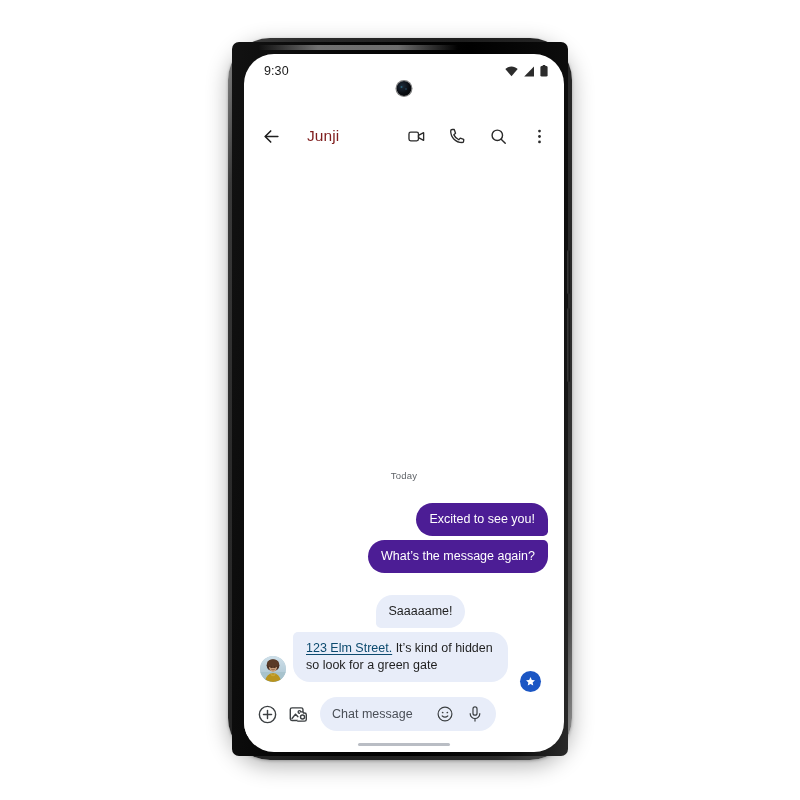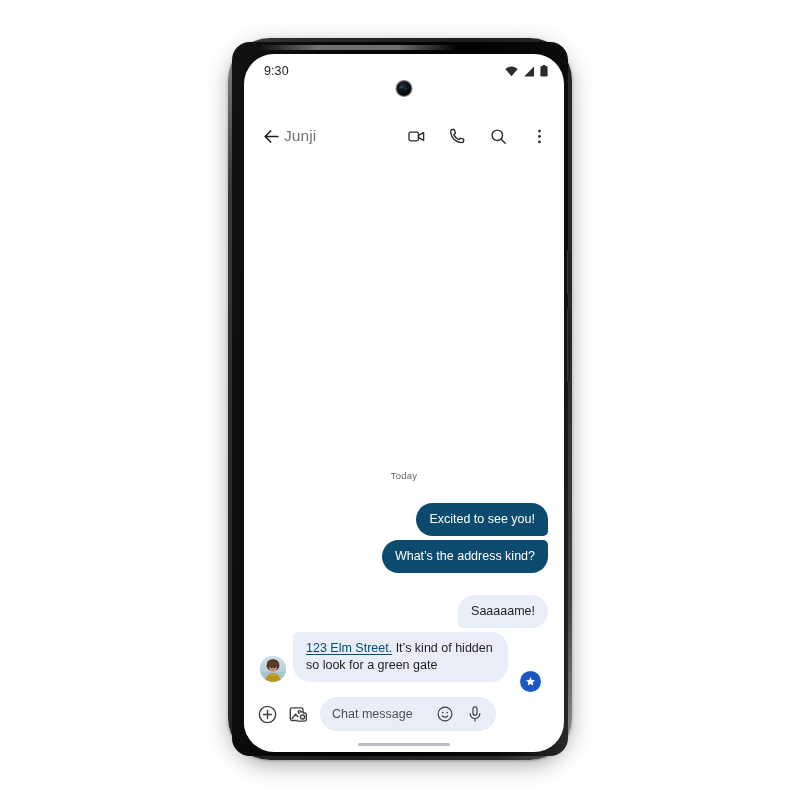--- a/index.html
+++ b/index.html
@@ -36,7 +36,7 @@
     top: 4px;
     right: 4px;
     bottom: 4px;
-    border-radius: 18px;
+    border-radius: 7px;
     background: linear-gradient(95deg, #121212 0%, #080808 25%, #000000 60%, #0e0e0e 88%, #2a2a2a 100%);
   }
   .phone-screen {

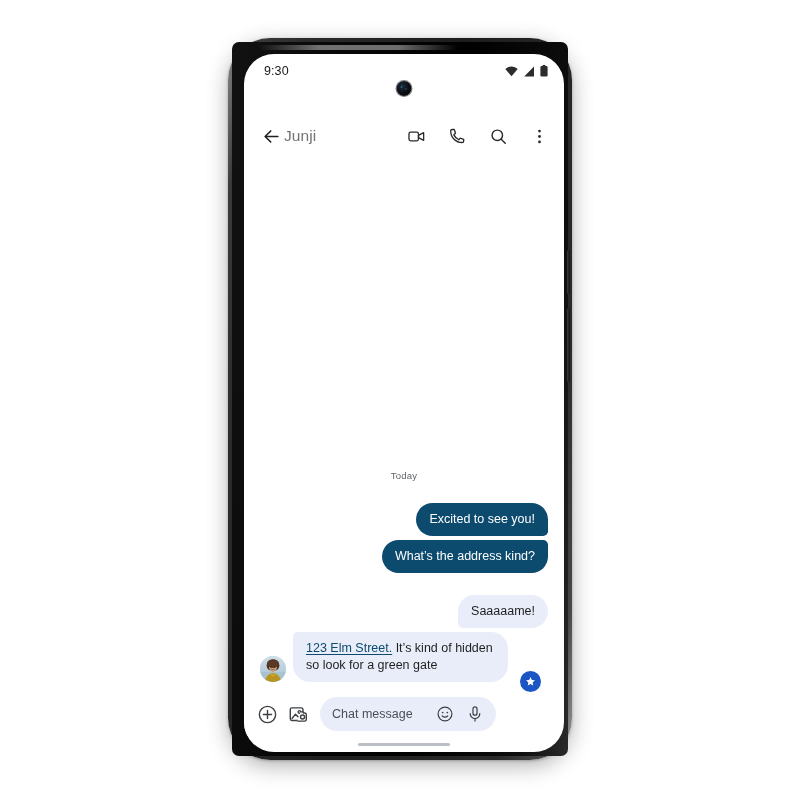--- a/index.html
+++ b/index.html
@@ -152,9 +152,9 @@
     cursor: pointer;
   }
   .convo-title {
-    margin-left: 0;
+    margin-left: 23px;
     font-size: 15.5px;
-    color: #737373;
+    color: #7f1d1d;
     letter-spacing: 0.1px;
   }
   .app-bar-actions {

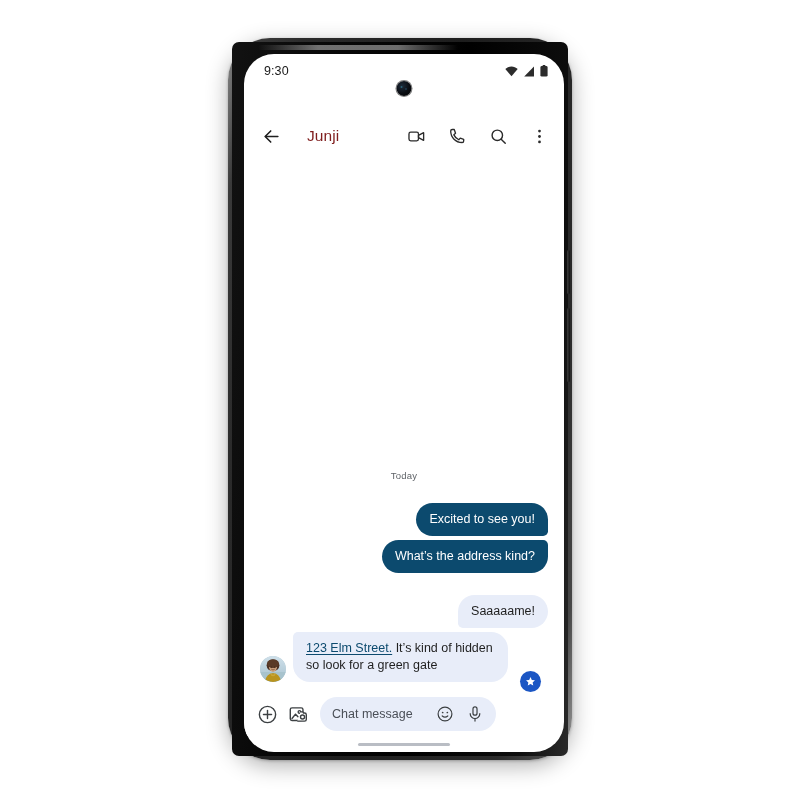--- a/index.html
+++ b/index.html
@@ -203,7 +203,7 @@
     word-wrap: break-word;
   }
   .bubble.sent {
-    background: #0c4a6e;
+    background: #4c1d95;
     color: #ffffff;
     border-radius: 17px 17px 5px 17px;
   }

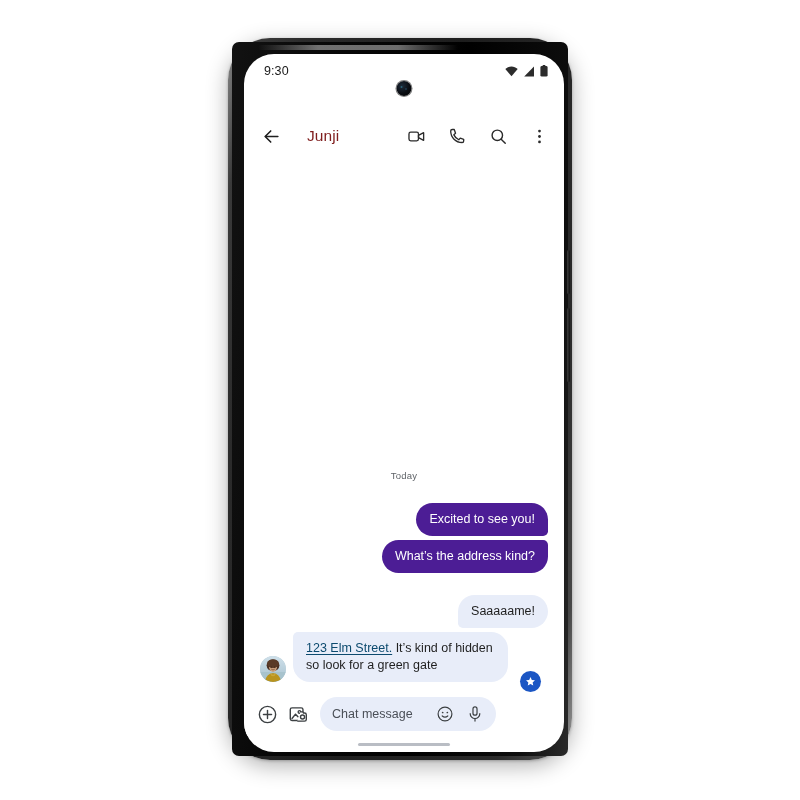--- a/index.html
+++ b/index.html
@@ -398,7 +398,7 @@
           </div>
 
           <div class="msg-row out" style="margin-bottom:22px;">
-            <div class="bubble sent last">What’s the address kind?</div>
+            <div class="bubble sent last">What’s the message again?</div>
           </div>
 
           <div class="msg-row in" style="padding-left:49px;">

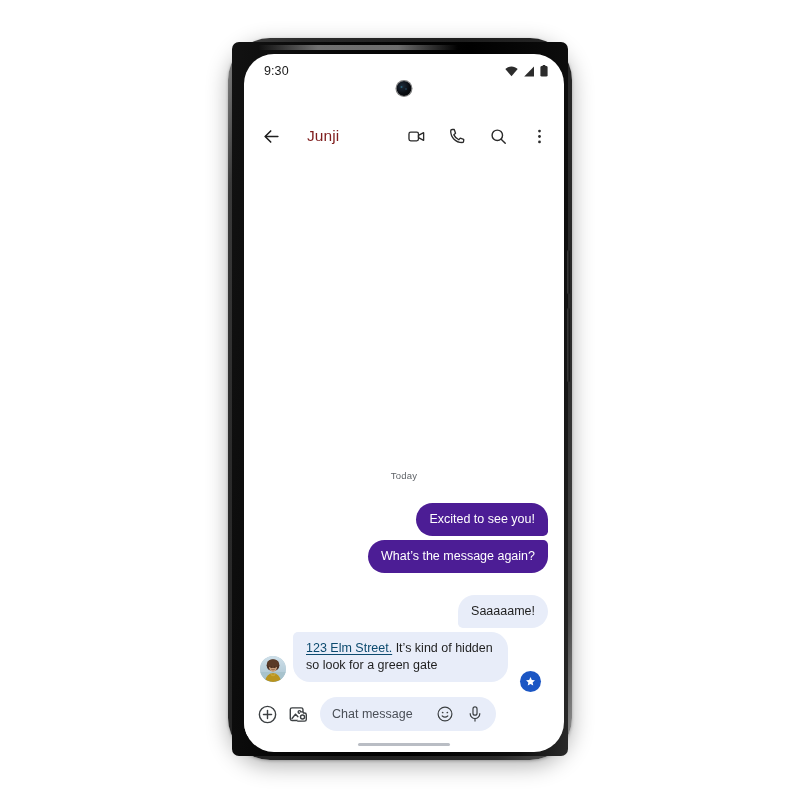--- a/index.html
+++ b/index.html
@@ -192,7 +192,7 @@
     margin-bottom: 4px;
   }
   .msg-row.out { justify-content: flex-end; }
-  .msg-row.in  { justify-content: flex-end; }
+  .msg-row.in  { justify-content: center; }
 
   .bubble {
     max-width: 215px;

